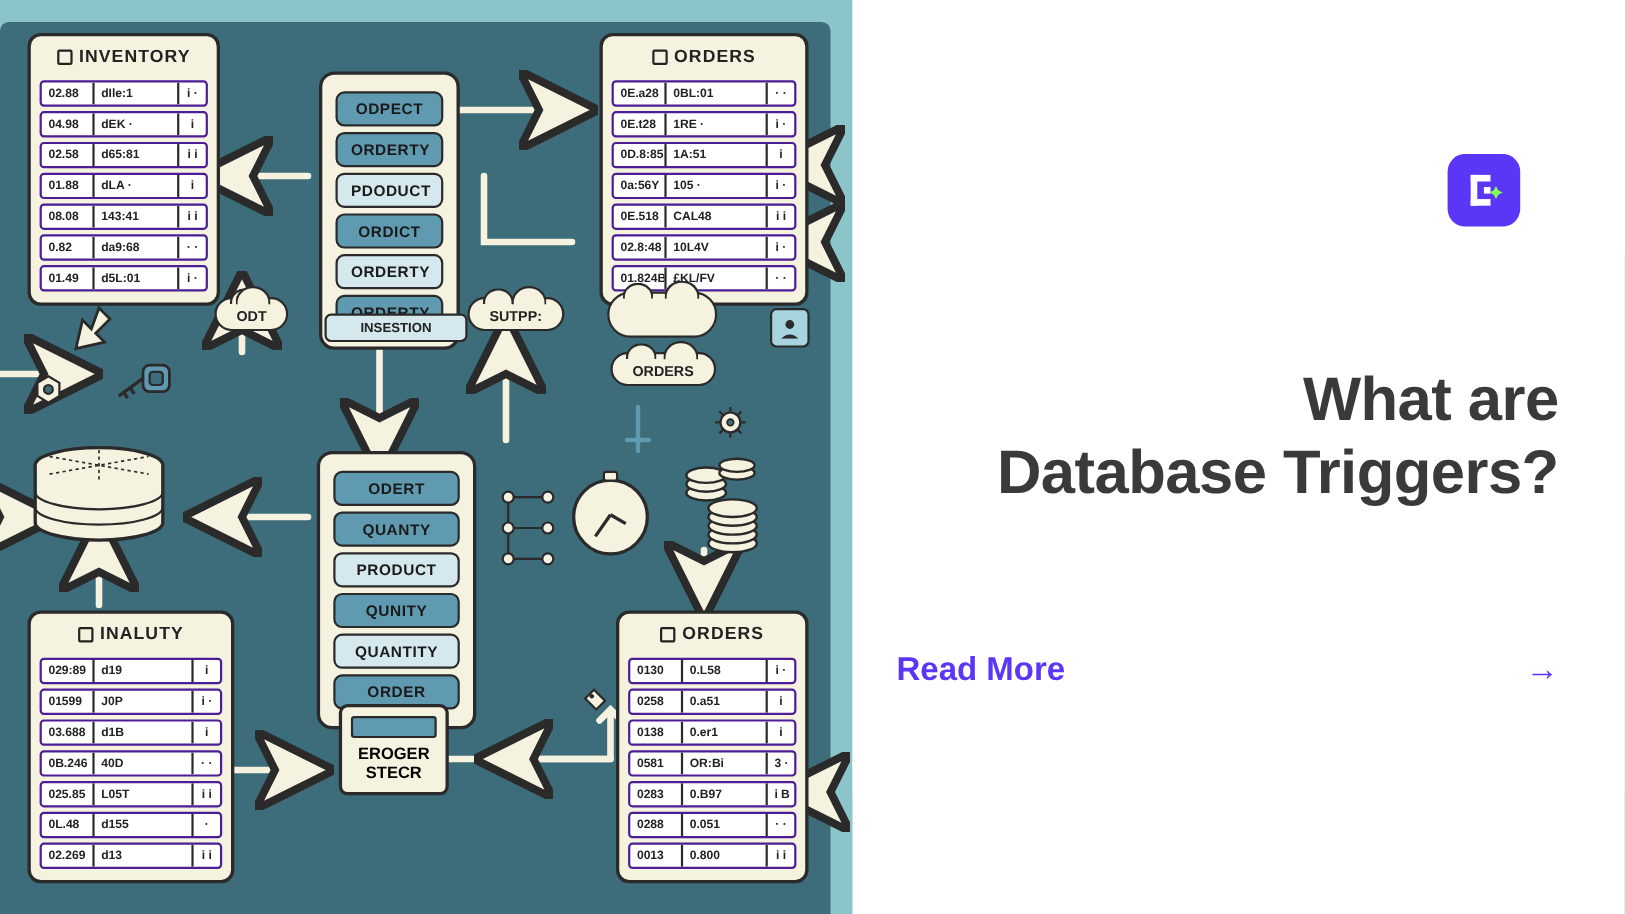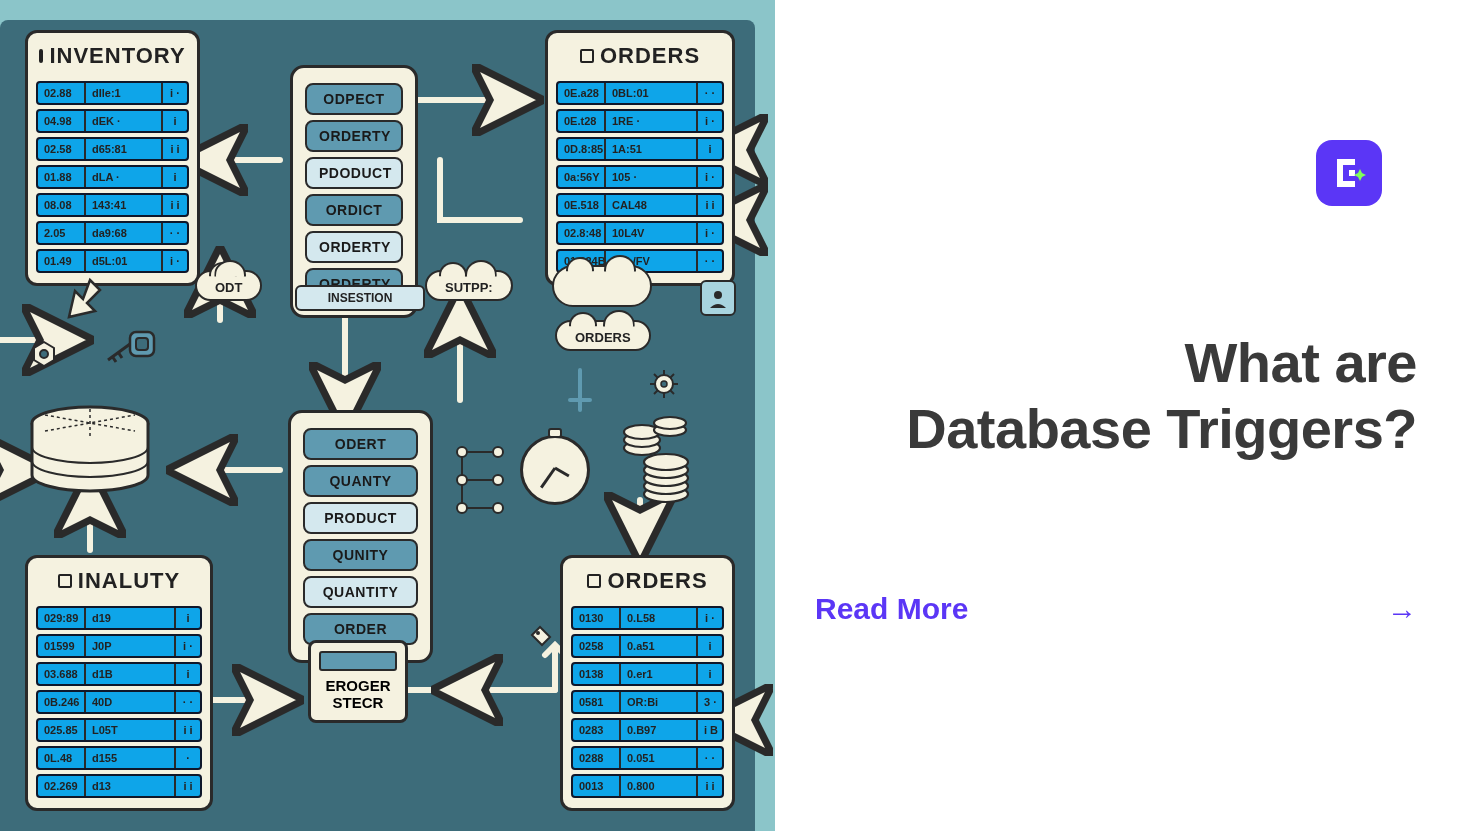--- a/index.html
+++ b/index.html
@@ -35,7 +35,7 @@
 .db-table .title {
   text-align: center;
   font-weight: bold;
-  font-size: 22px;
+  font-size: 16px;
   letter-spacing: 1px;
   padding: 4px 8px 8px;
   color: #222;

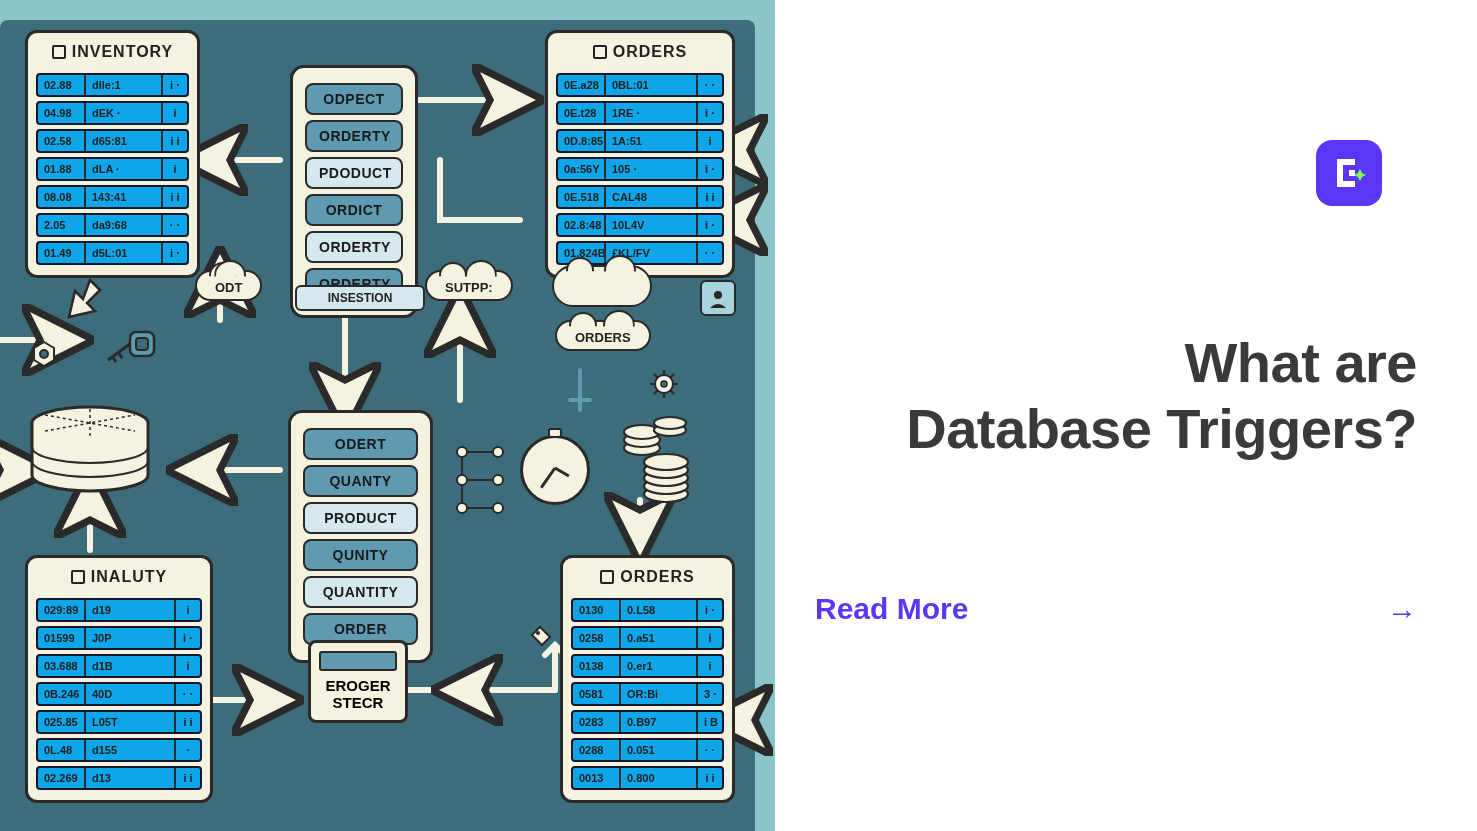--- a/index.html
+++ b/index.html
@@ -54,8 +54,8 @@
 }
 .db-row {
   display: flex;
-  background: #0ea5e9;
-  border: 2px solid #0f172a;
+  background: #ffffff;
+  border: 2px solid #4c1d95;
   border-radius: 4px;
   margin: 4px 2px;
   font-size: 11px;

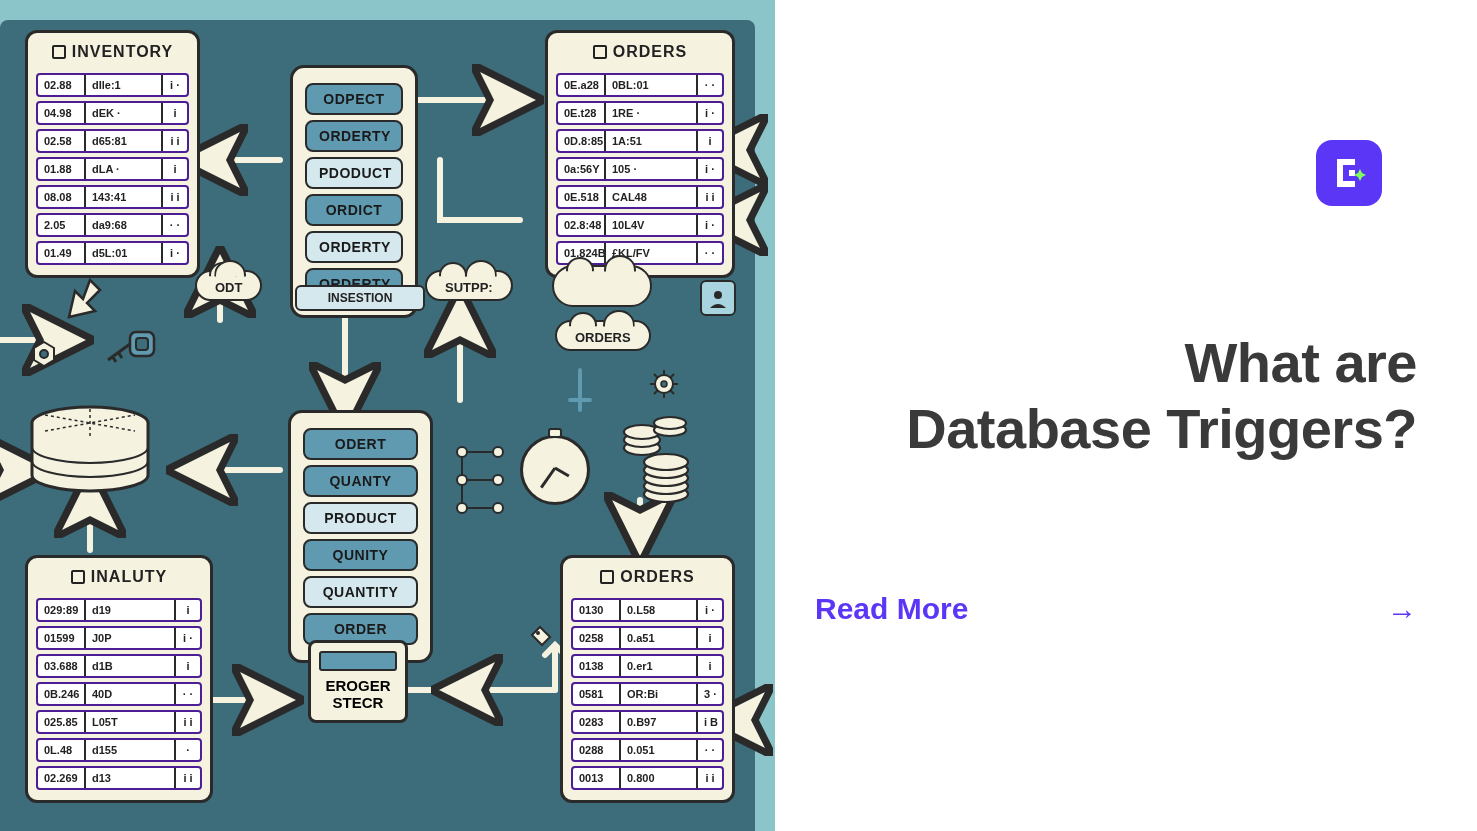--- a/index.html
+++ b/index.html
@@ -299,7 +299,7 @@
           <span class="cell">i i</span>
         </div>
         <div class="db-row">
-          <span class="cell c1">2.05</span>
+          <span class="cell c1">0.82</span>
           <span class="cell c2">da9:68</span>
           <span class="cell">· ·</span>
         </div>

